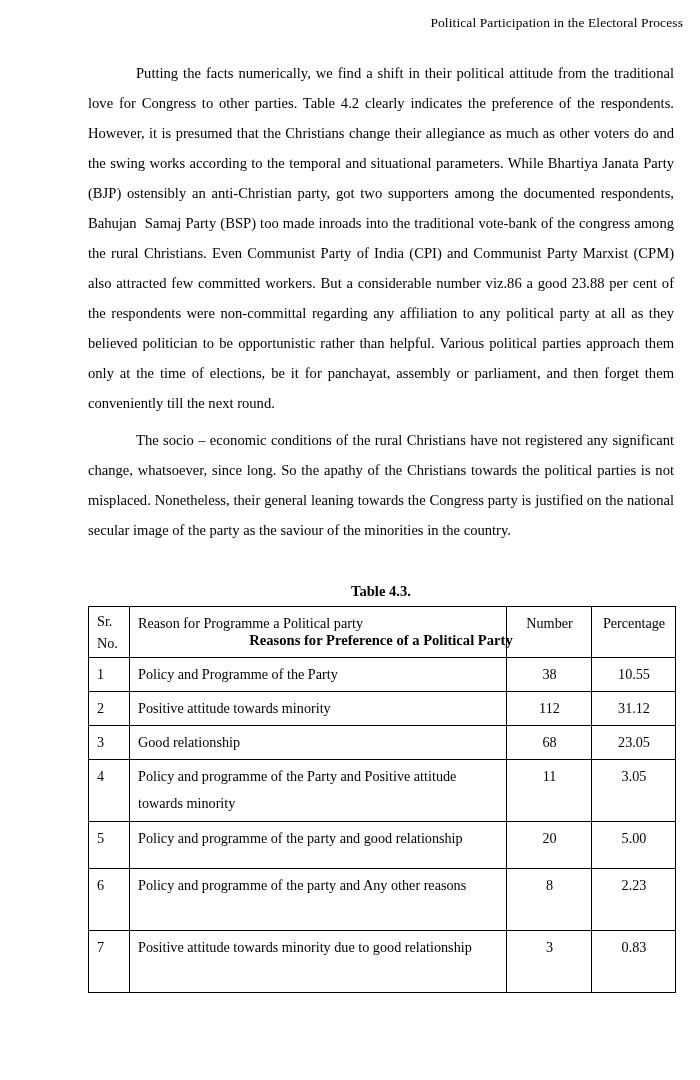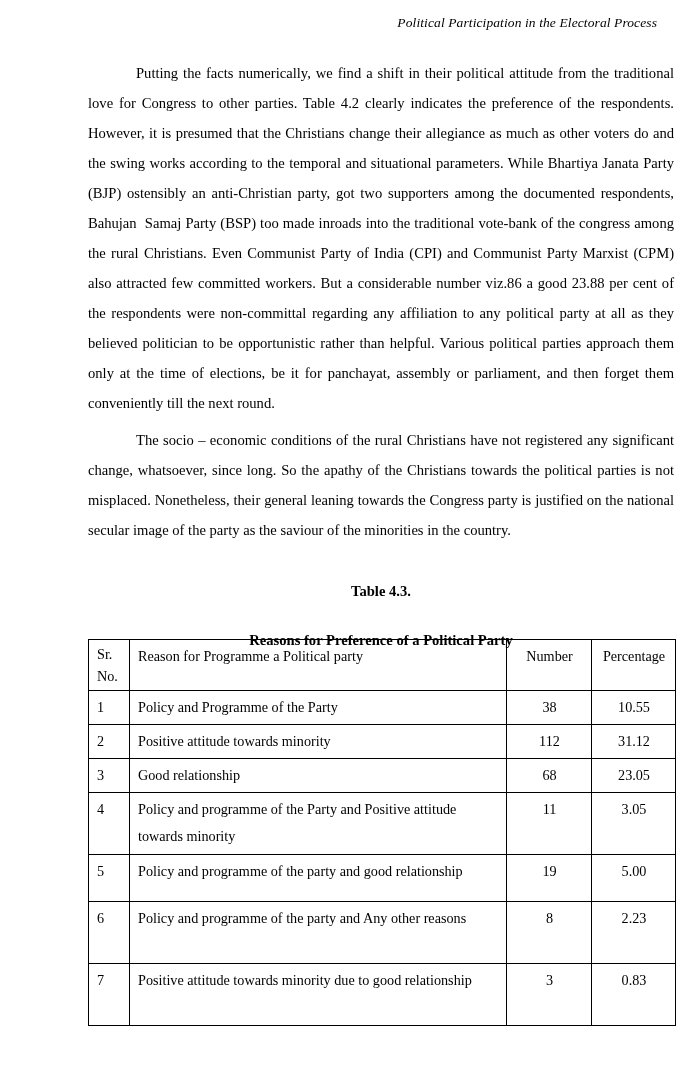--- a/index.html
+++ b/index.html
@@ -27,11 +27,10 @@
   
   .running-header {
     position: absolute;
-    left: 71px;
+    left: 97px;
     top: 15px;
     width: 586px;
     text-align: right;
-    font-style: italic;
     font-size: 13.5px;
     letter-spacing: 0.1px;
   }

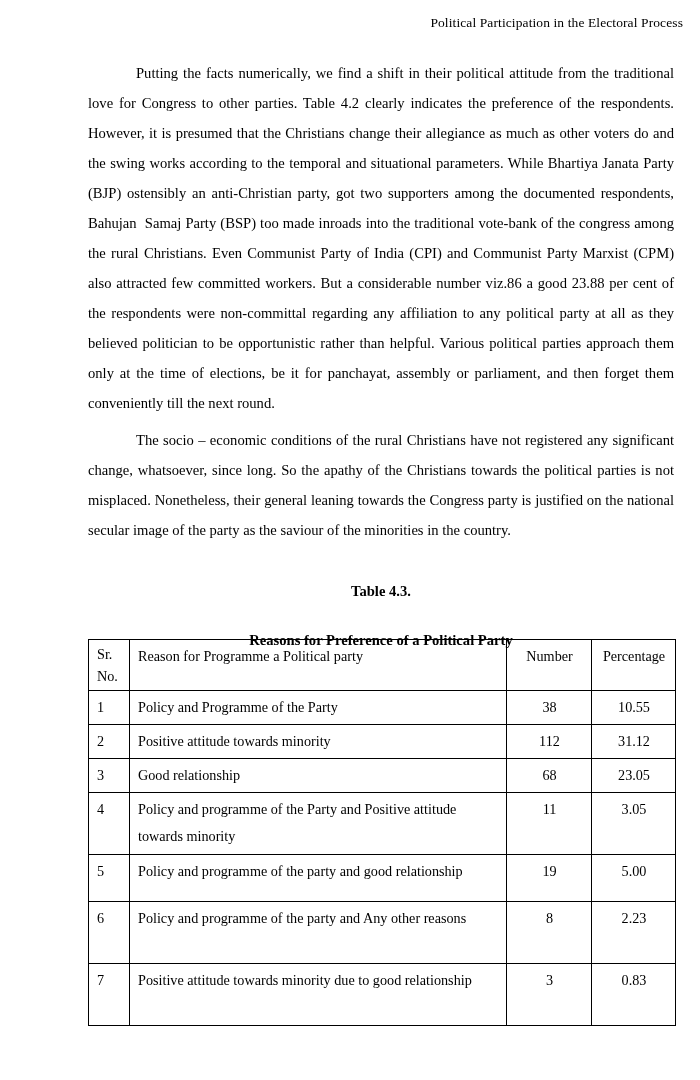--- a/index.html
+++ b/index.html
@@ -79,7 +79,7 @@
   .table-wrap {
     position: absolute;
     left: 88px;
-    top: 639px;
+    top: 606px;
     width: 587px;
   }
   table.data-table {

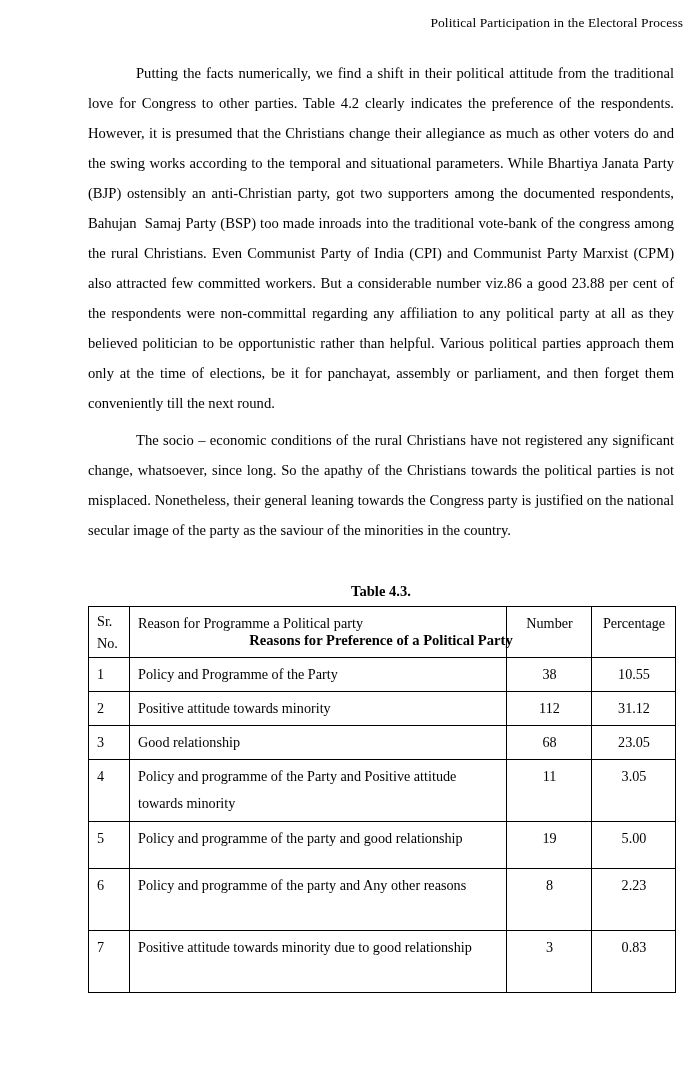--- a/index.html
+++ b/index.html
@@ -190,7 +190,7 @@
         <tr class="r-5">
           <td class="c-sr">5</td>
           <td class="c-reason">Policy and programme of the party and good relationship</td>
-          <td class="c-num">19</td>
+          <td class="c-num">20</td>
           <td class="c-pct">5.00</td>
         </tr>
 

